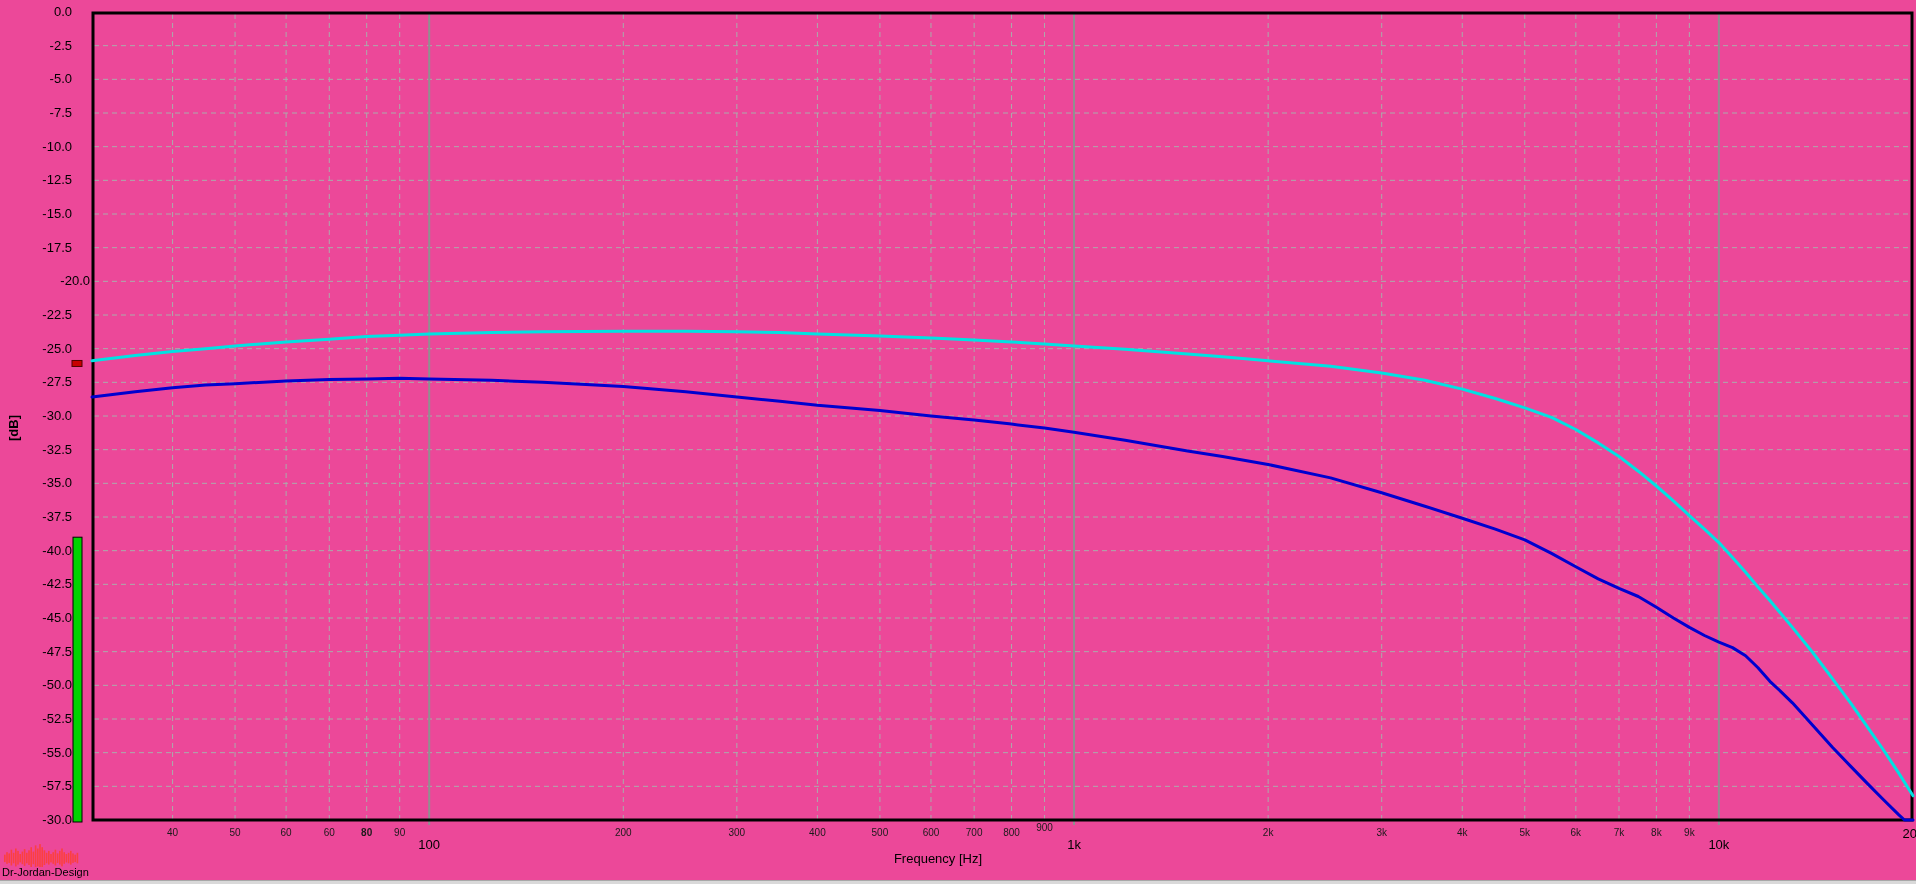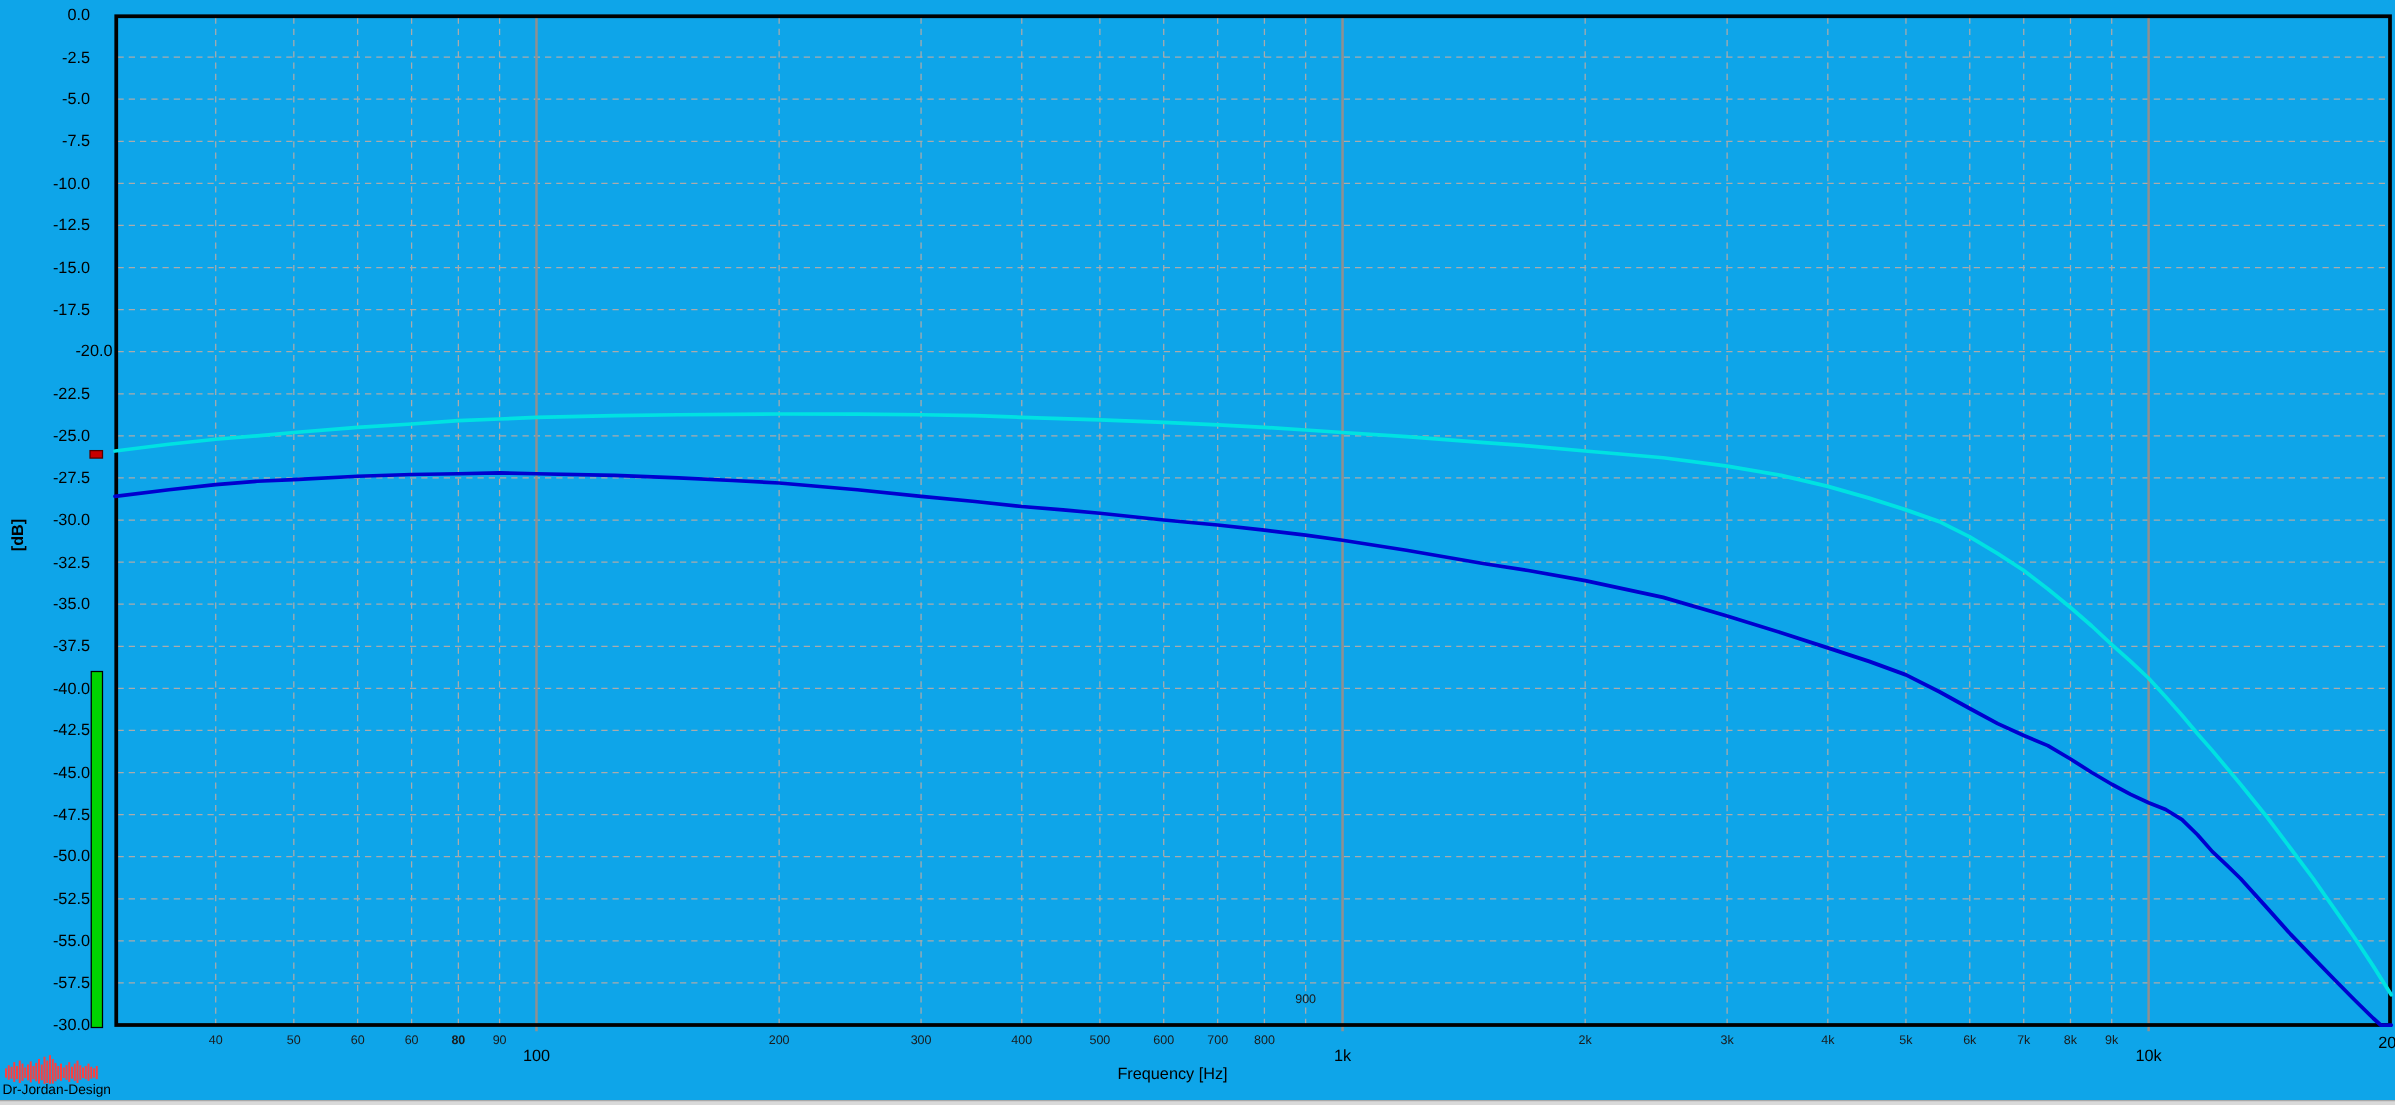--- a/index.html
+++ b/index.html
@@ -4,7 +4,7 @@
 <style>
   html,body{margin:0;padding:0;background:#e8e8e8;}
   .canvas{
-    position:relative;width:1916px;height:884px;background:#0ea5e9;
+    position:relative;width:1916px;height:884px;background:#ec4899;
     overflow:hidden;outline:1px solid #858585;
     font-family:"Liberation Sans", sans-serif;color:#000;
   }

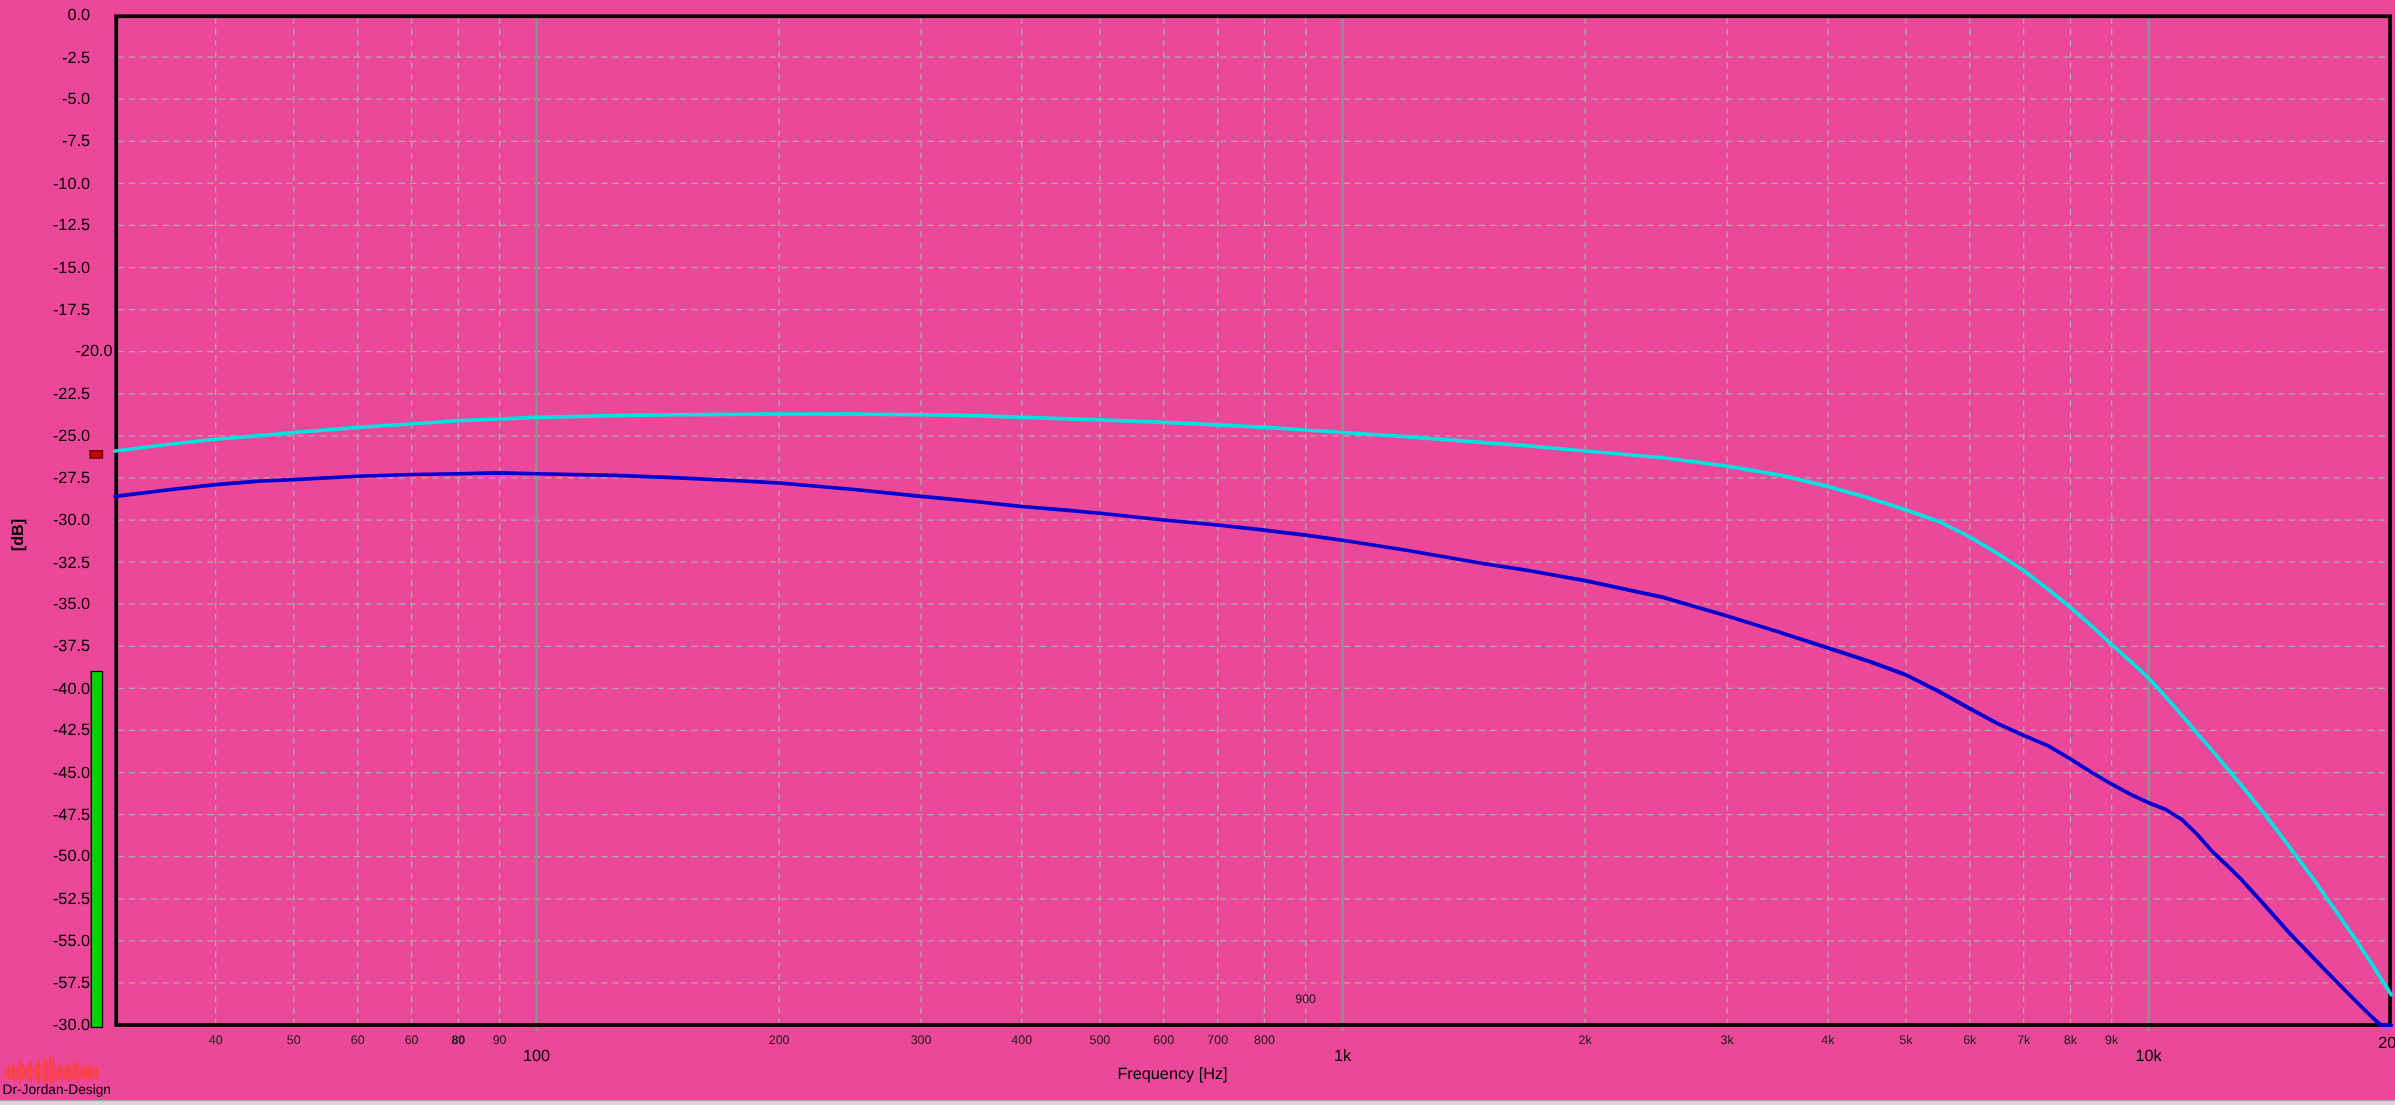--- a/index.html
+++ b/index.html
@@ -126,7 +126,7 @@
       <div class="xlab-minor" style="left: 930.97px; top: 827px;">600</div>
       <div class="xlab-minor" style="left: 974.141px; top: 827px;">700</div>
       <div class="xlab-minor" style="left: 1011.54px; top: 827px;">800</div>
-      <div class="xlab-minor" style="left: 1044.52px; top: 794px;">900</div>
+      <div class="xlab-minor" style="left: 1044.52px; top: 822px;">900</div>
       <div class="xlab-minor" style="left: 1268.15px; top: 827px;">2k</div>
       <div class="xlab-minor" style="left: 1381.7px; top: 827px;">3k</div>
       <div class="xlab-minor" style="left: 1462.27px; top: 827px;">4k</div>

